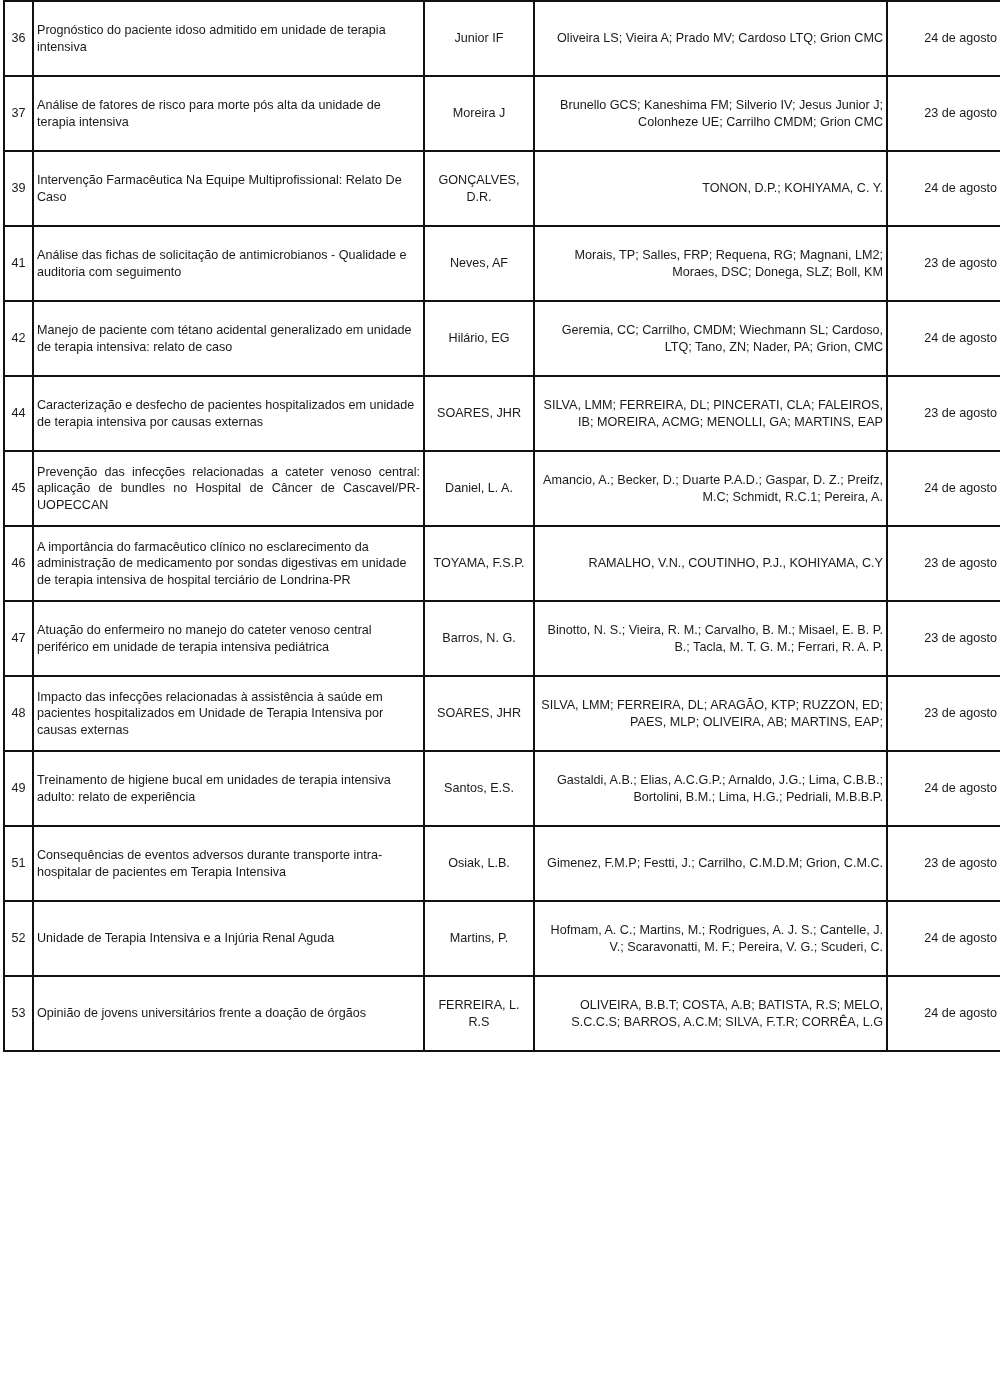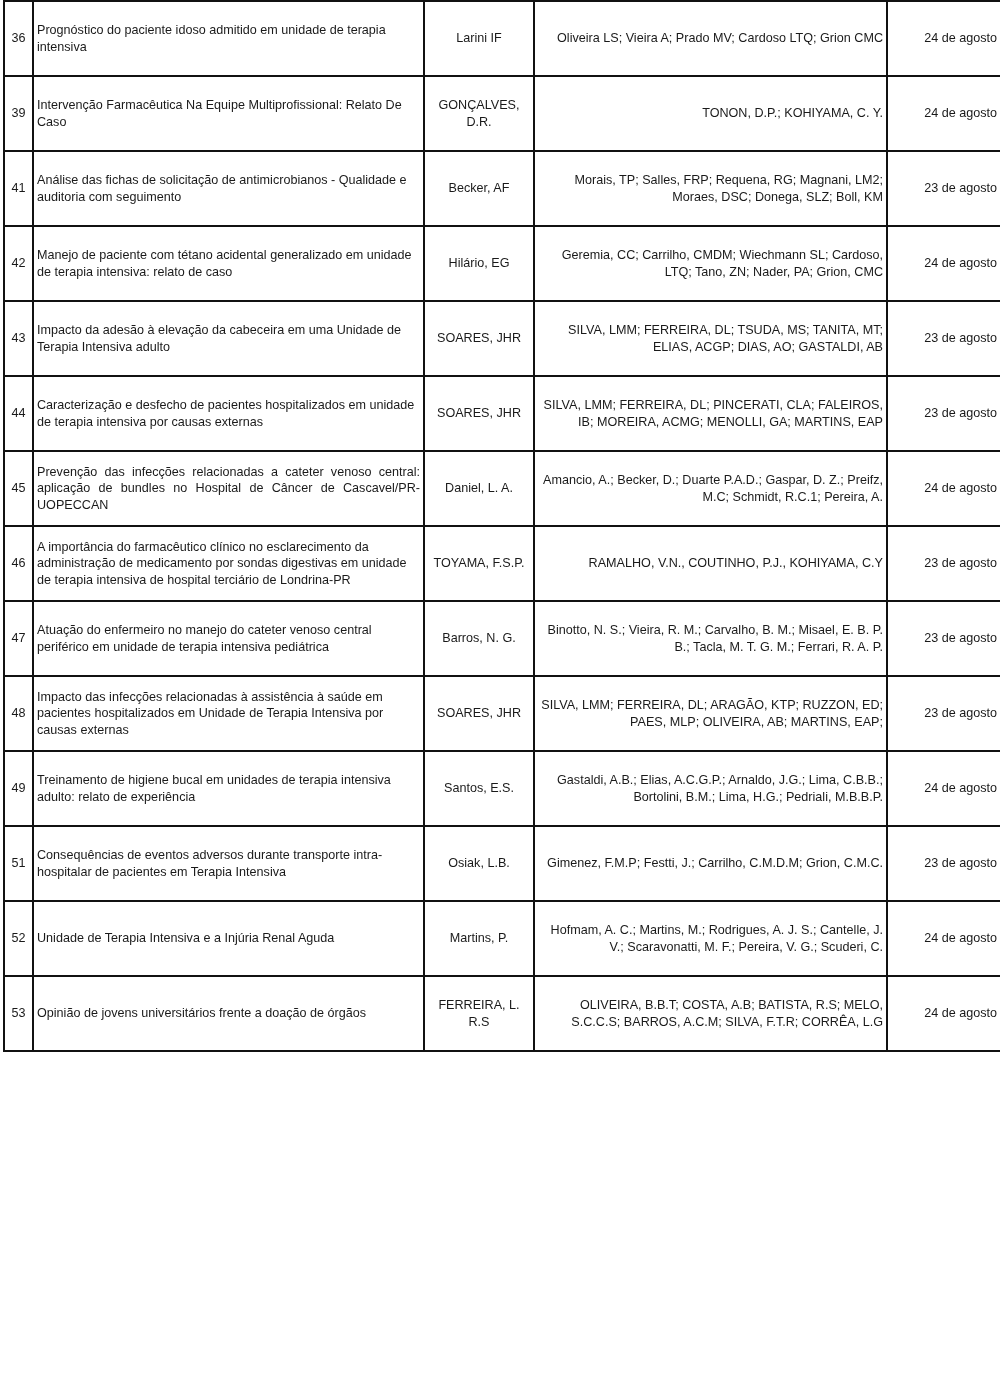--- a/index.html
+++ b/index.html
@@ -71,7 +71,7 @@
   <tr>
     <td class="col-num">36</td>
     <td class="col-title">Prognóstico do paciente idoso admitido em unidade de terapia intensiva</td>
-    <td class="col-author">Larini IF</td>
+    <td class="col-author">Junior IF</td>
     <td class="col-coauthors">Oliveira LS; Vieira A; Prado MV; Cardoso LTQ; Grion CMC</td>
     <td class="col-date">24 de agosto</td>
   </tr>

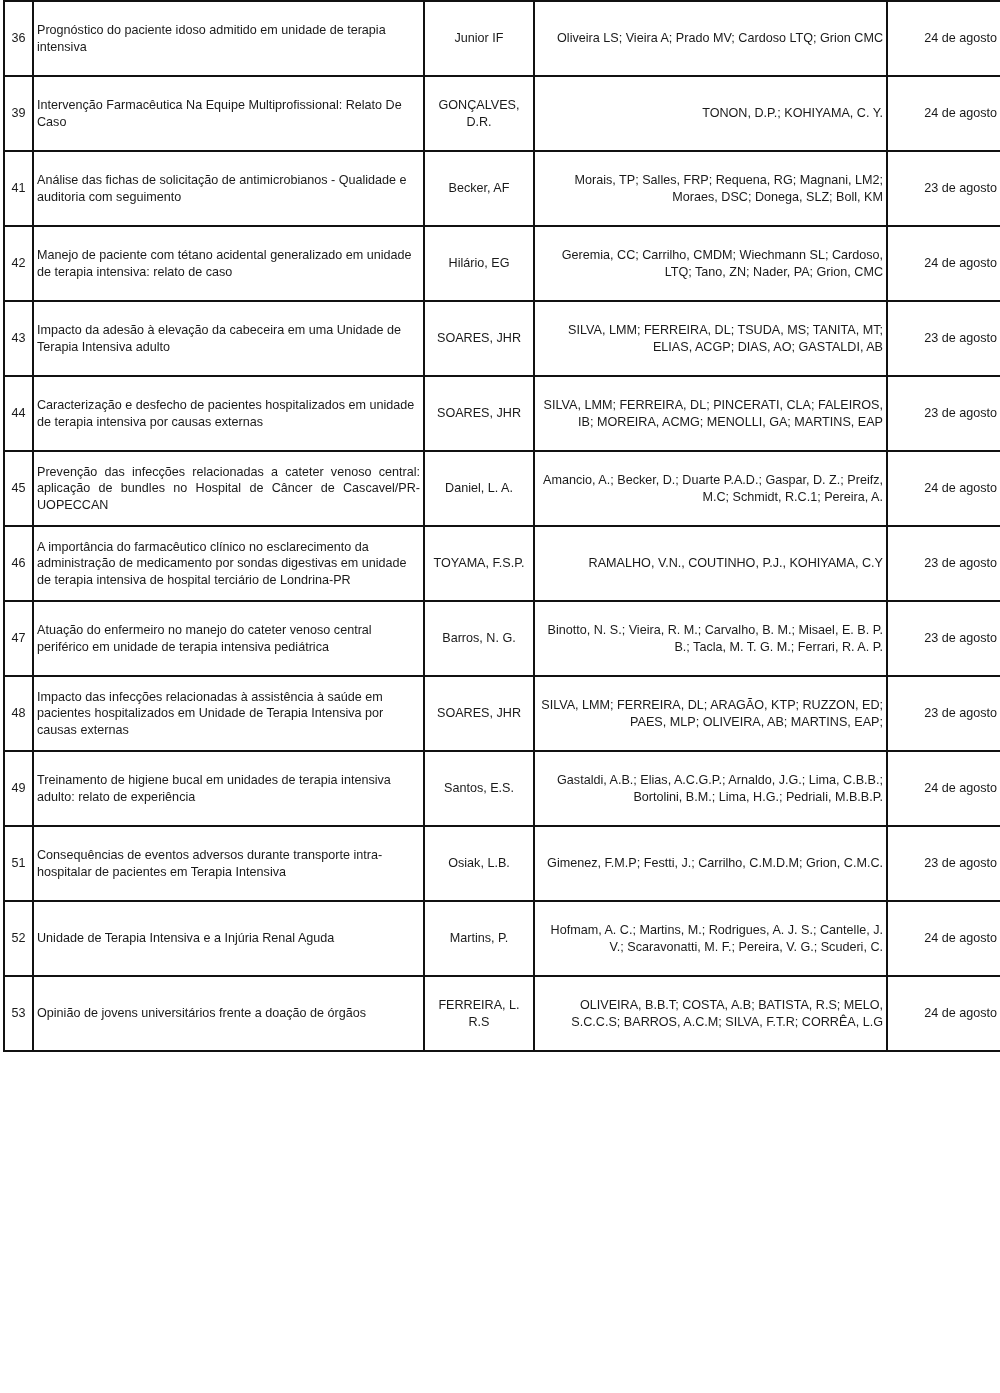--- a/index.html
+++ b/index.html
@@ -74,6 +74,13 @@
     <td class="col-author">Junior IF</td>
     <td class="col-coauthors">Oliveira LS; Vieira A; Prado MV; Cardoso LTQ; Grion CMC</td>
     <td class="col-date">24 de agosto</td>
+  </tr>
+      <tr>
+    <td class="col-num">37</td>
+    <td class="col-title">Análise de fatores de risco para morte pós alta da unidade de terapia intensiva</td>
+    <td class="col-author">Moreira J</td>
+    <td class="col-coauthors">Brunello GCS; Kaneshima FM; Silverio IV; Jesus Junior J; Colonheze UE; Carrilho CMDM; Grion CMC</td>
+    <td class="col-date">23 de agosto</td>
   </tr>
       <tr>
     <td class="col-num">39</td>

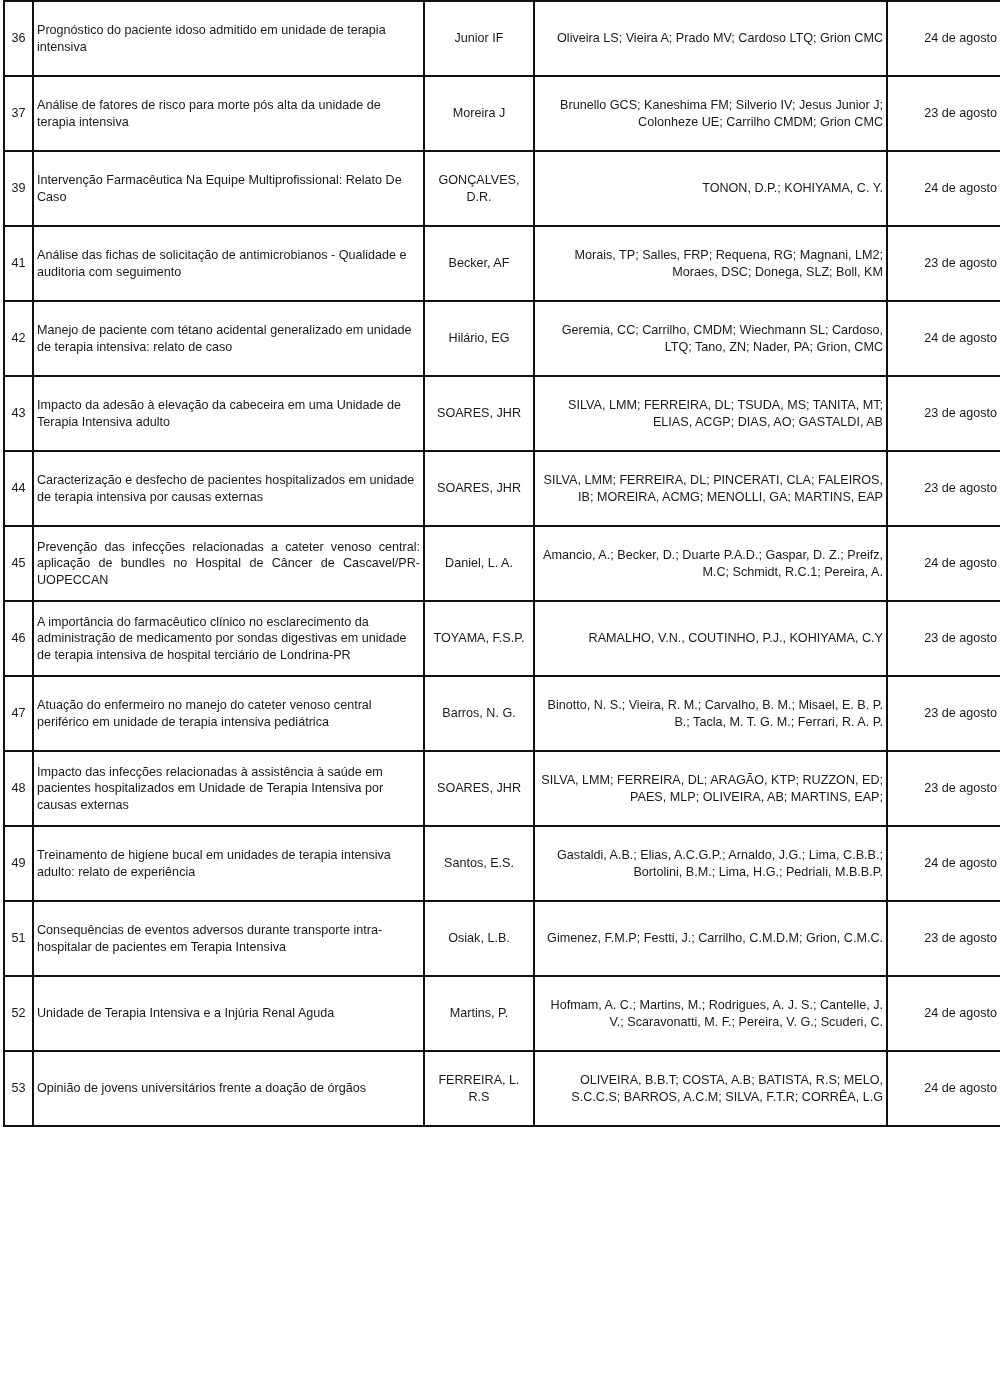--- a/index.html
+++ b/index.html
@@ -92,7 +92,7 @@
       <tr>
     <td class="col-num">41</td>
     <td class="col-title">Análise das fichas de solicitação de antimicrobianos - Qualidade e auditoria com seguimento</td>
-    <td class="col-author">Becker, AF</td>
+    <td class="col-author">Neves, AF</td>
     <td class="col-coauthors">Morais, TP; Salles, FRP; Requena, RG; Magnani, LM2; Moraes, DSC; Donega, SLZ; Boll, KM</td>
     <td class="col-date">23 de agosto</td>
   </tr>

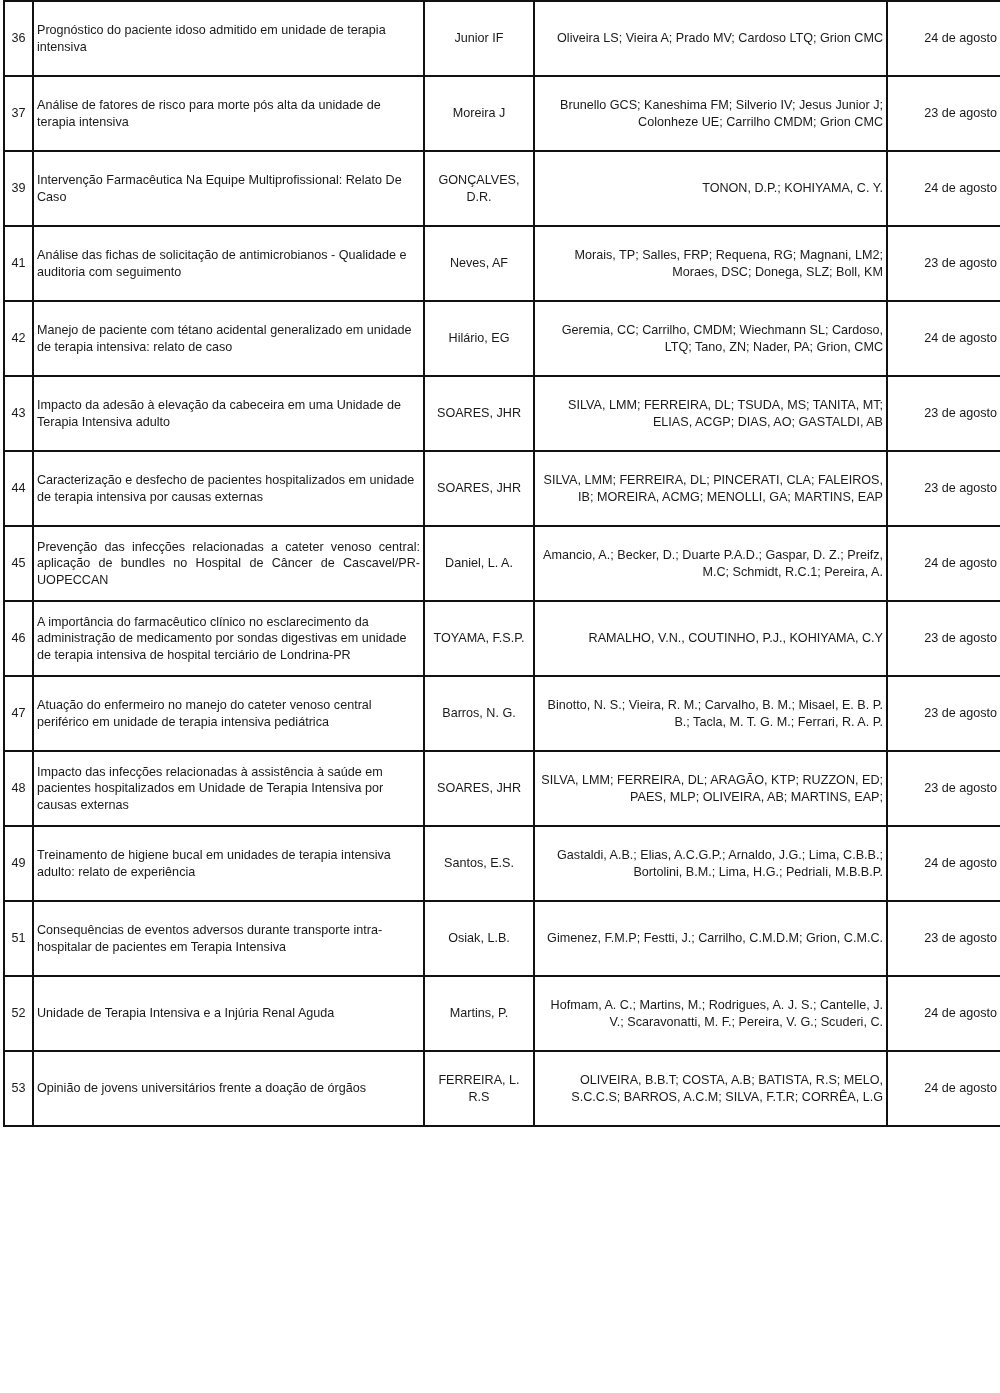--- a/index.html
+++ b/index.html
@@ -104,13 +104,6 @@
     <td class="col-date">24 de agosto</td>
   </tr>
       <tr>
-    <td class="col-num">43</td>
-    <td class="col-title">Impacto da adesão à elevação da cabeceira em uma Unidade de Terapia Intensiva adulto</td>
-    <td class="col-author">SOARES, JHR</td>
-    <td class="col-coauthors">SILVA, LMM; FERREIRA, DL; TSUDA, MS; TANITA, MT; ELIAS, ACGP; DIAS, AO; GASTALDI, AB</td>
-    <td class="col-date">23 de agosto</td>
-  </tr>
-      <tr>
     <td class="col-num">44</td>
     <td class="col-title">Caracterização e desfecho de pacientes hospitalizados em unidade de terapia intensiva por causas externas</td>
     <td class="col-author">SOARES, JHR</td>

